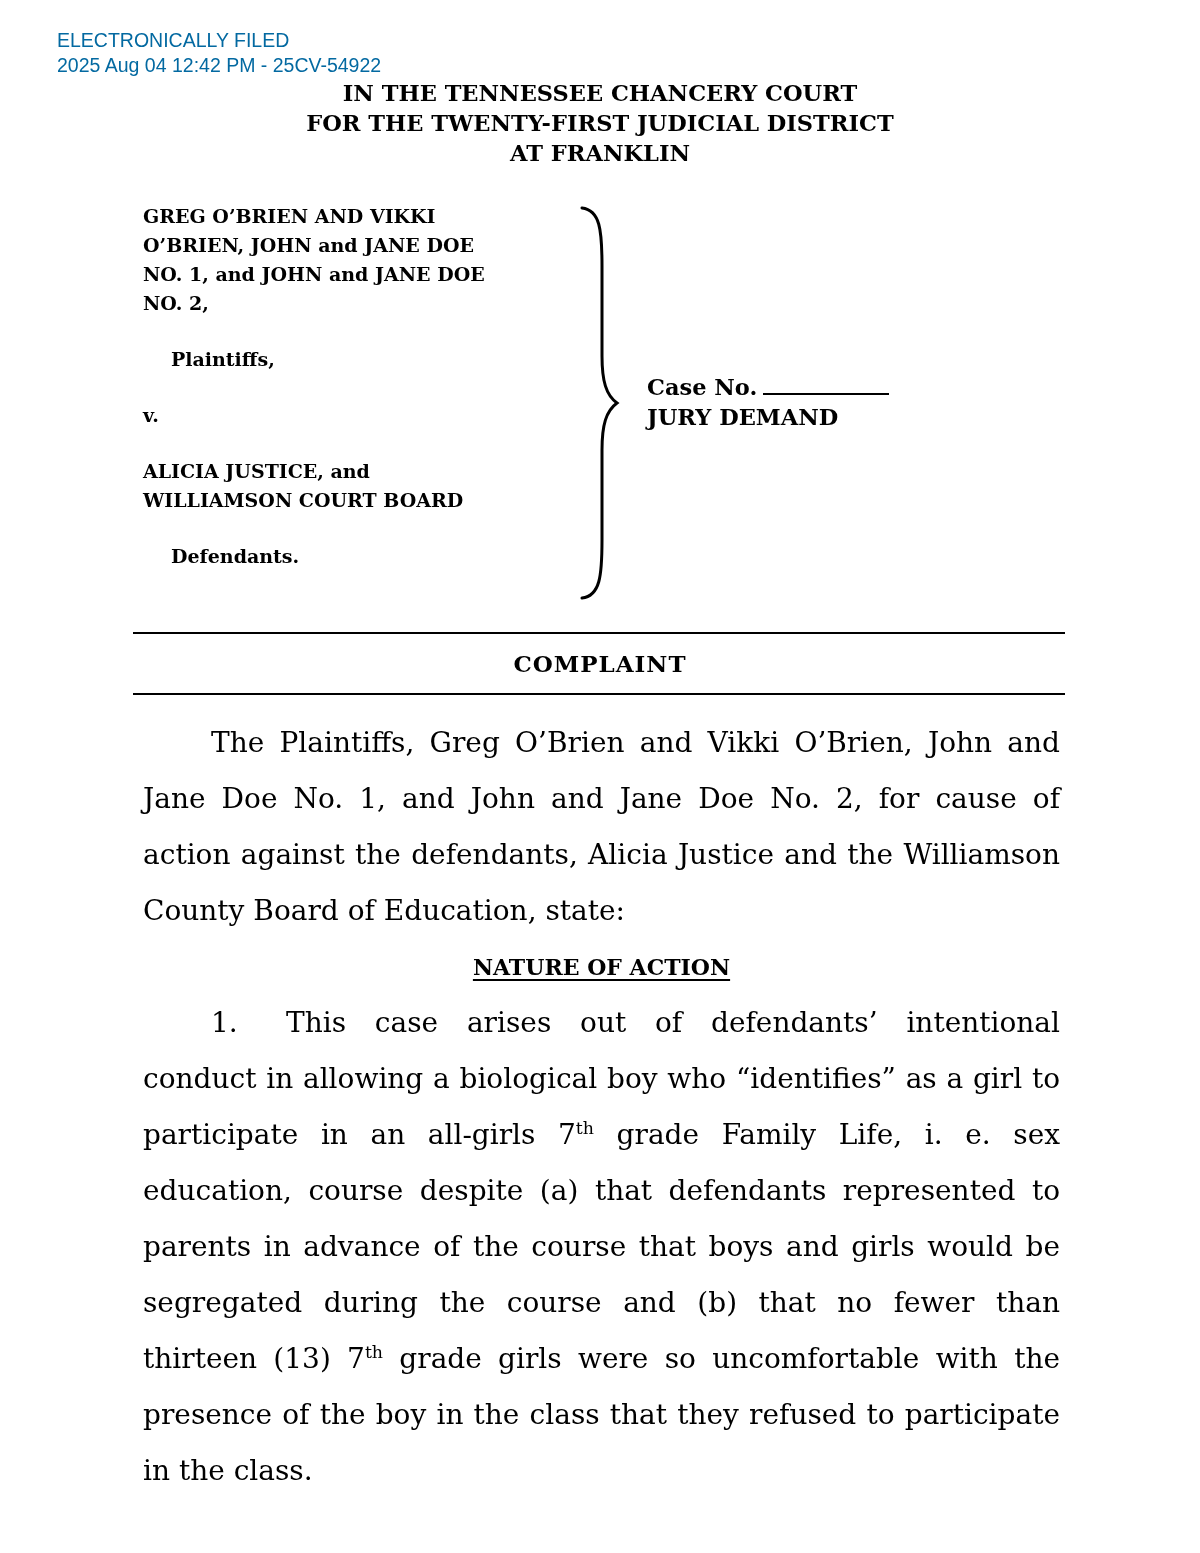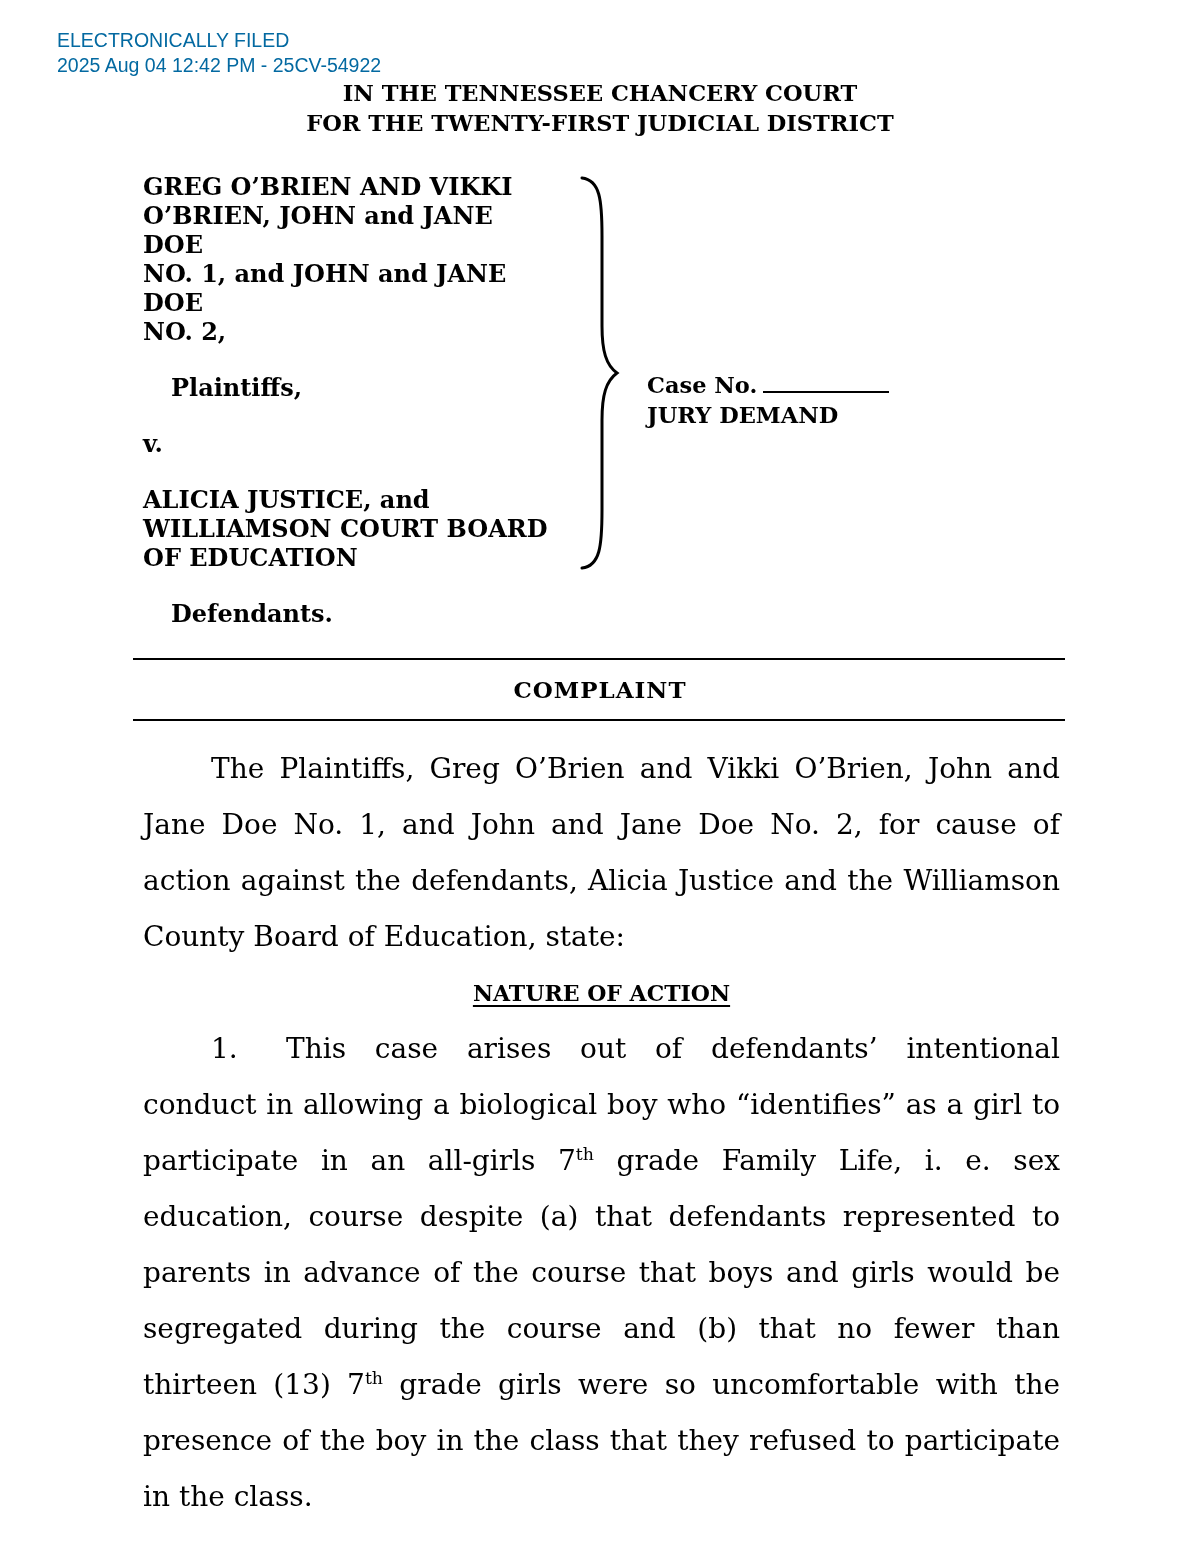--- a/index.html
+++ b/index.html
@@ -136,6 +136,7 @@
   <div class="court-header">
     <div>IN THE TENNESSEE CHANCERY COURT</div>
     <div>FOR THE TWENTY-FIRST JUDICIAL DISTRICT</div>
+    <div>AT FRANKLIN</div>
   </div>
 
   <div class="caption">

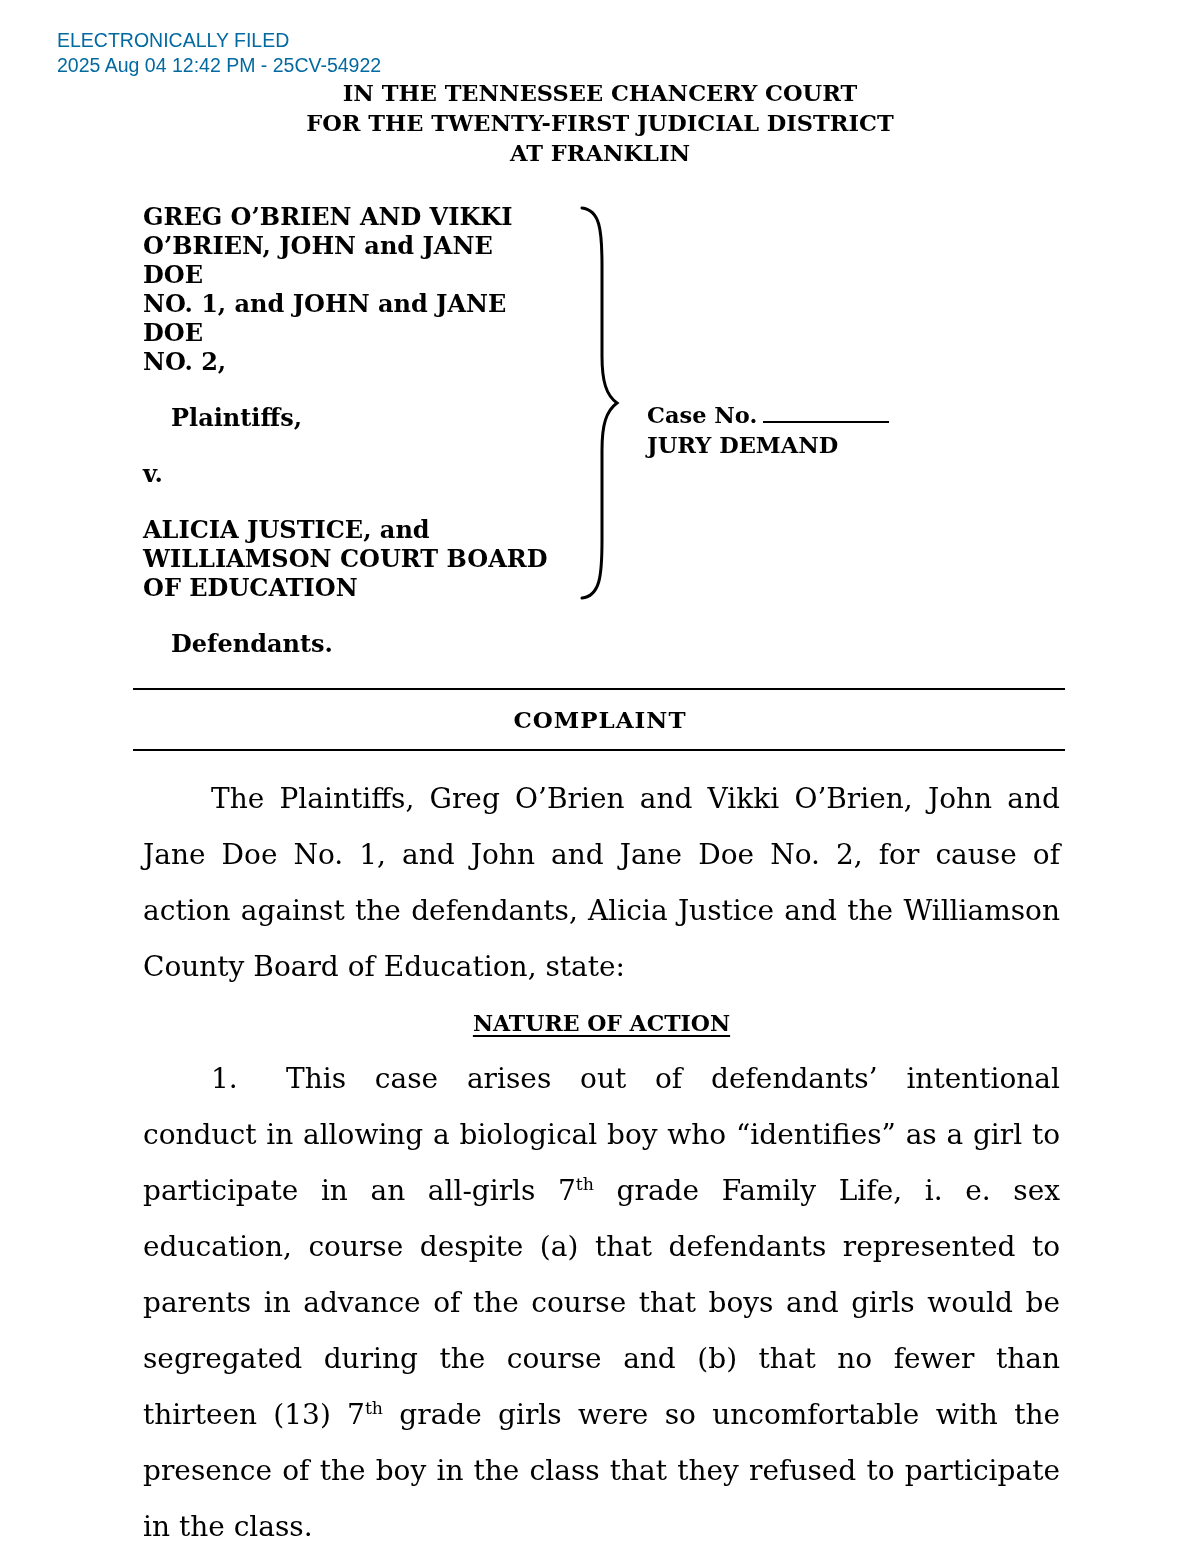--- a/index.html
+++ b/index.html
@@ -42,7 +42,7 @@
   .caption-left {
     width: 412px;
     font-weight: bold;
-    font-size: 24px;
+    font-size: 19px;
     line-height: 29px;
   }
   .party-label {

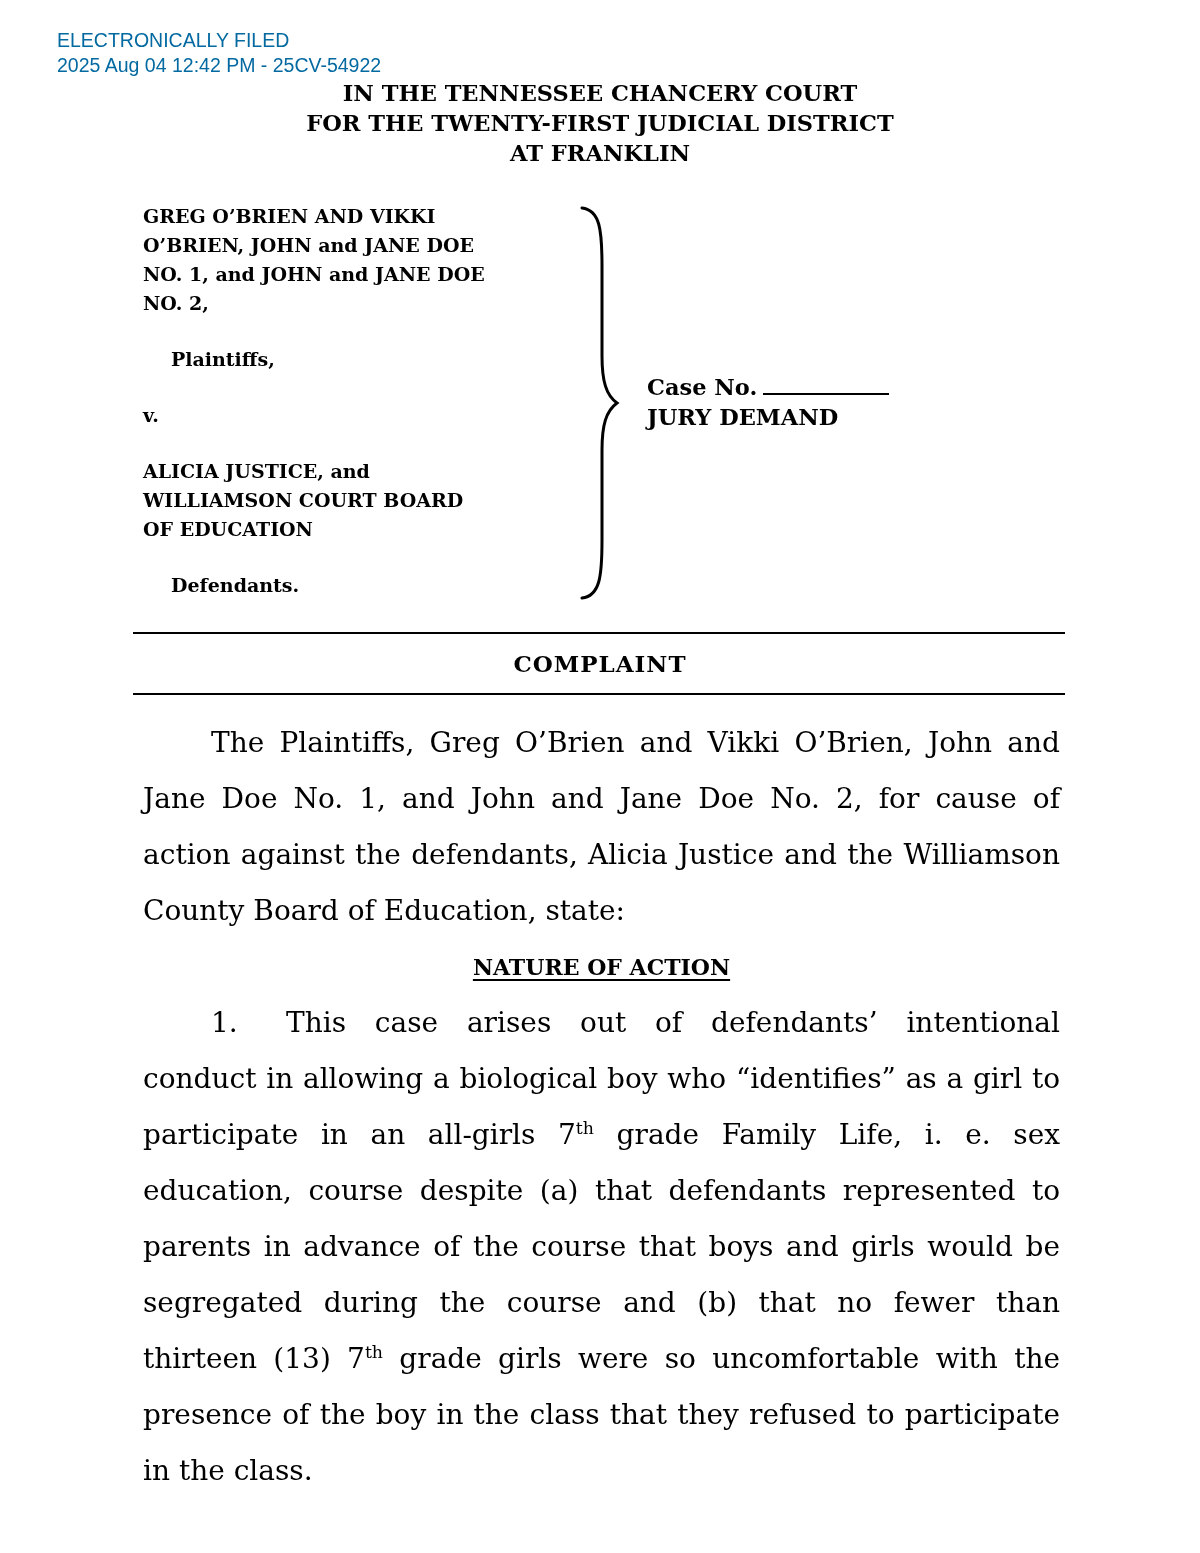--- a/index.html
+++ b/index.html
@@ -153,7 +153,6 @@
       <div class="party-names defendants">
         <div>ALICIA JUSTICE, and</div>
         <div>WILLIAMSON COURT BOARD</div>
-        <div>OF EDUCATION</div>
       </div>
       <div class="party-label">Defendants.</div>
     </div>

